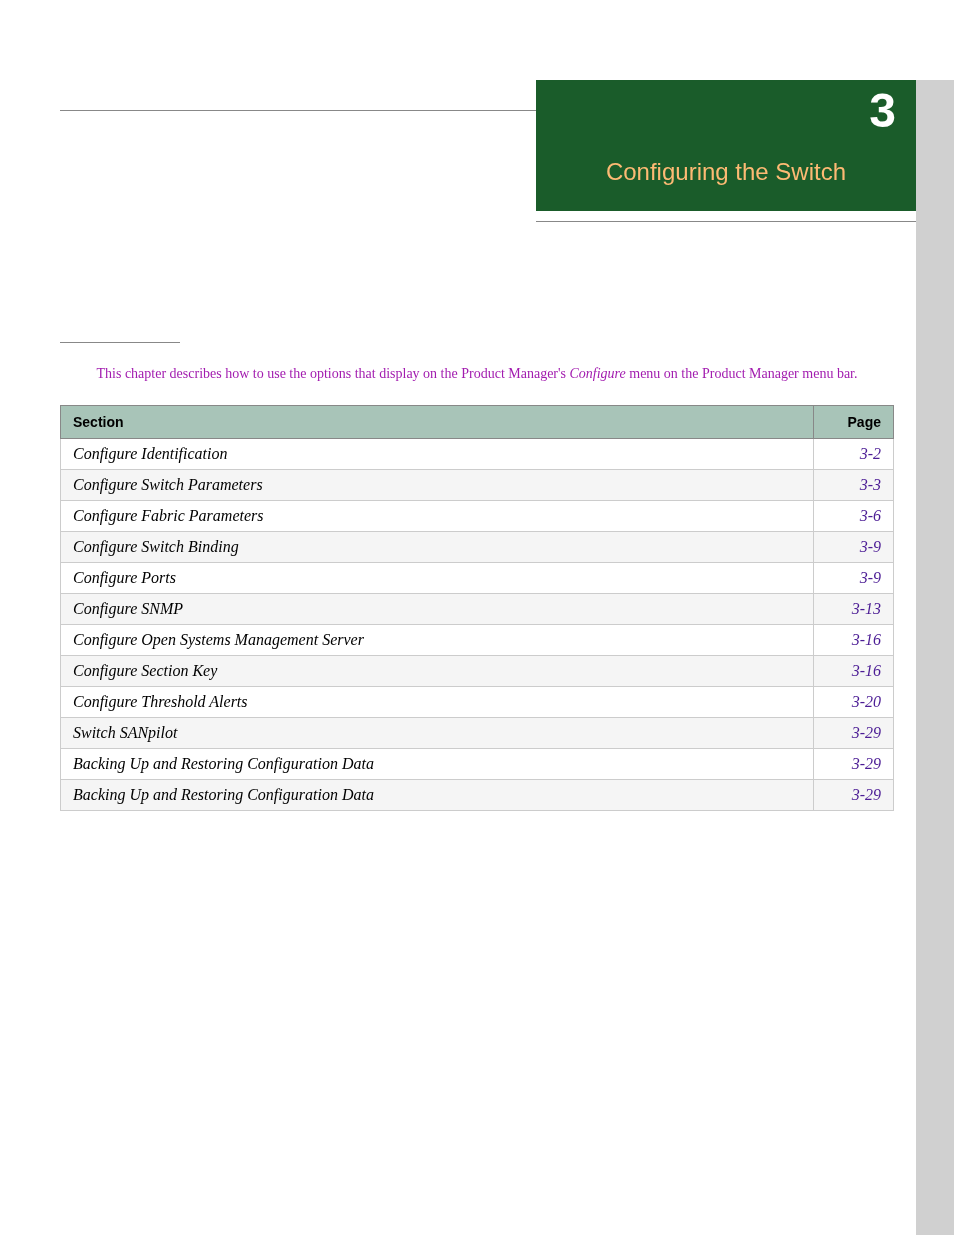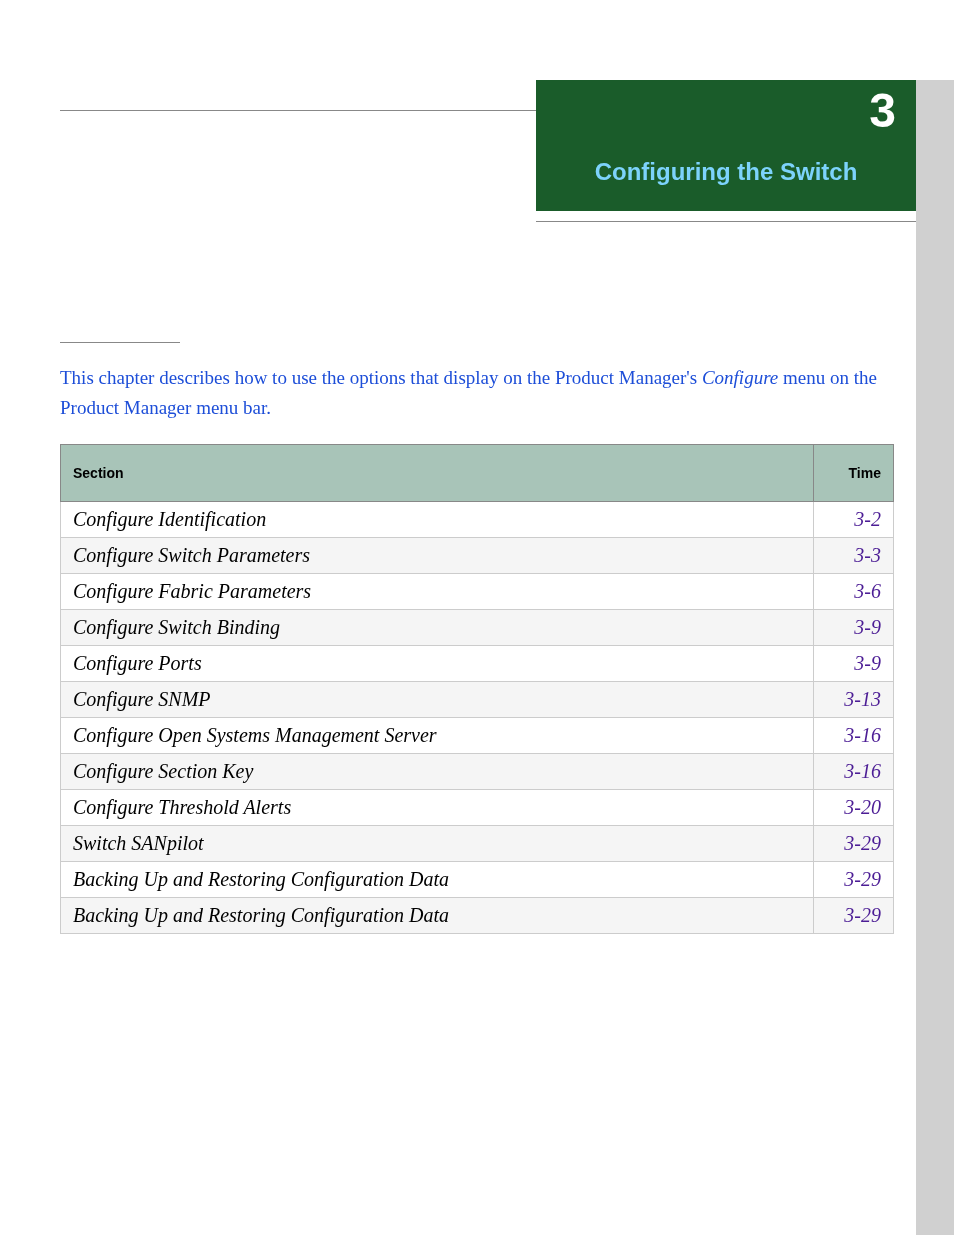--- a/index.html
+++ b/index.html
@@ -69,9 +69,9 @@
     }
 
     .chapter-title-text {
-      color: #7dd3fc;
+      color: #fdba74;
       font-size: 24px;
-      font-weight: bold;
+      font-weight: normal;
       font-family: Arial, sans-serif;
       text-align: center;
     }

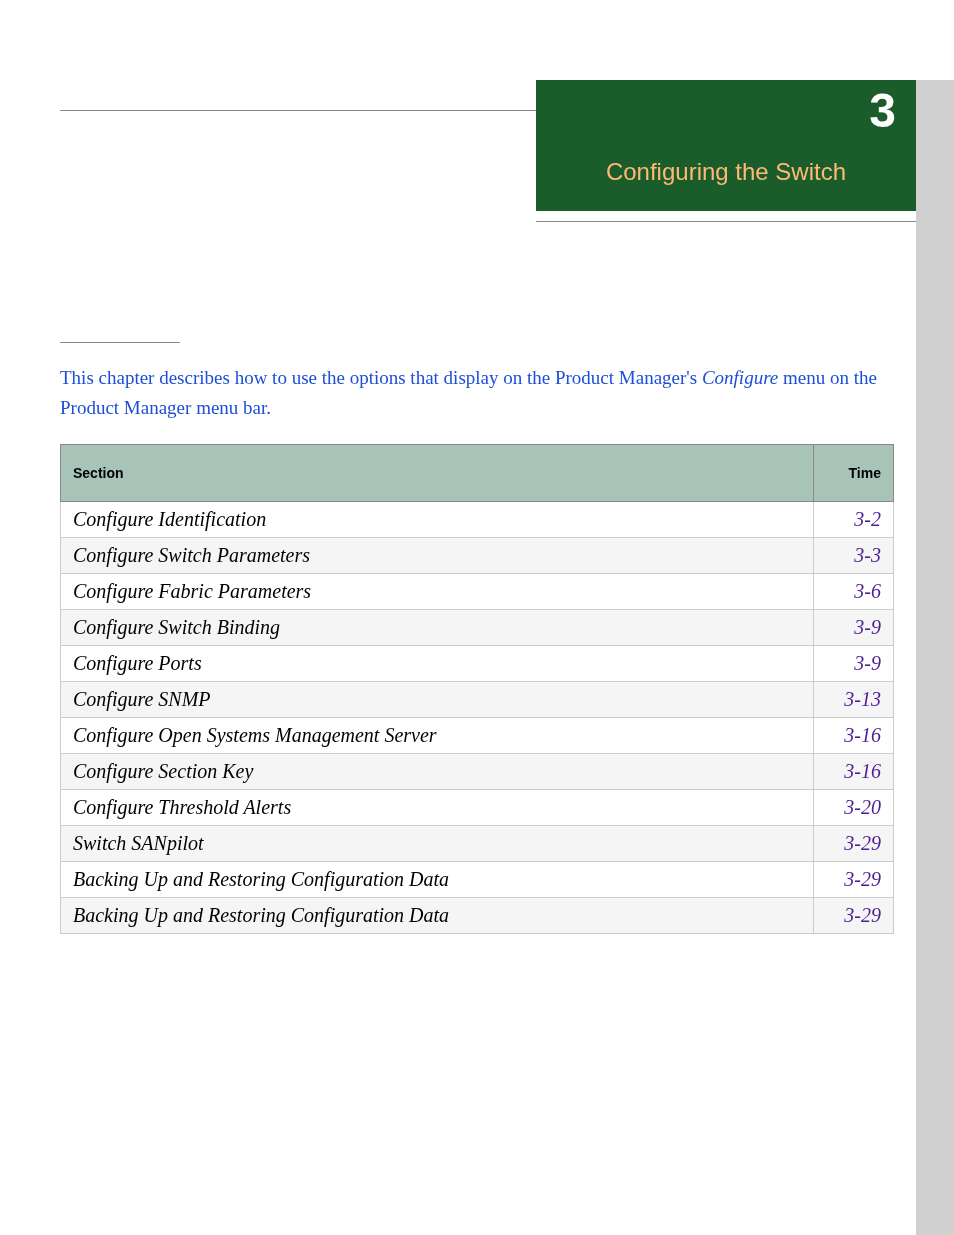--- a/index.html
+++ b/index.html
@@ -93,10 +93,11 @@
 
     
     .intro-text {
-      font-size: 19px;
+      font-size: 14px;
       line-height: 1.6;
-      color: #1d4ed8;
+      color: #a21caf;
       margin-bottom: 20px;
+      text-align: center;
     }
 
     .intro-text em {

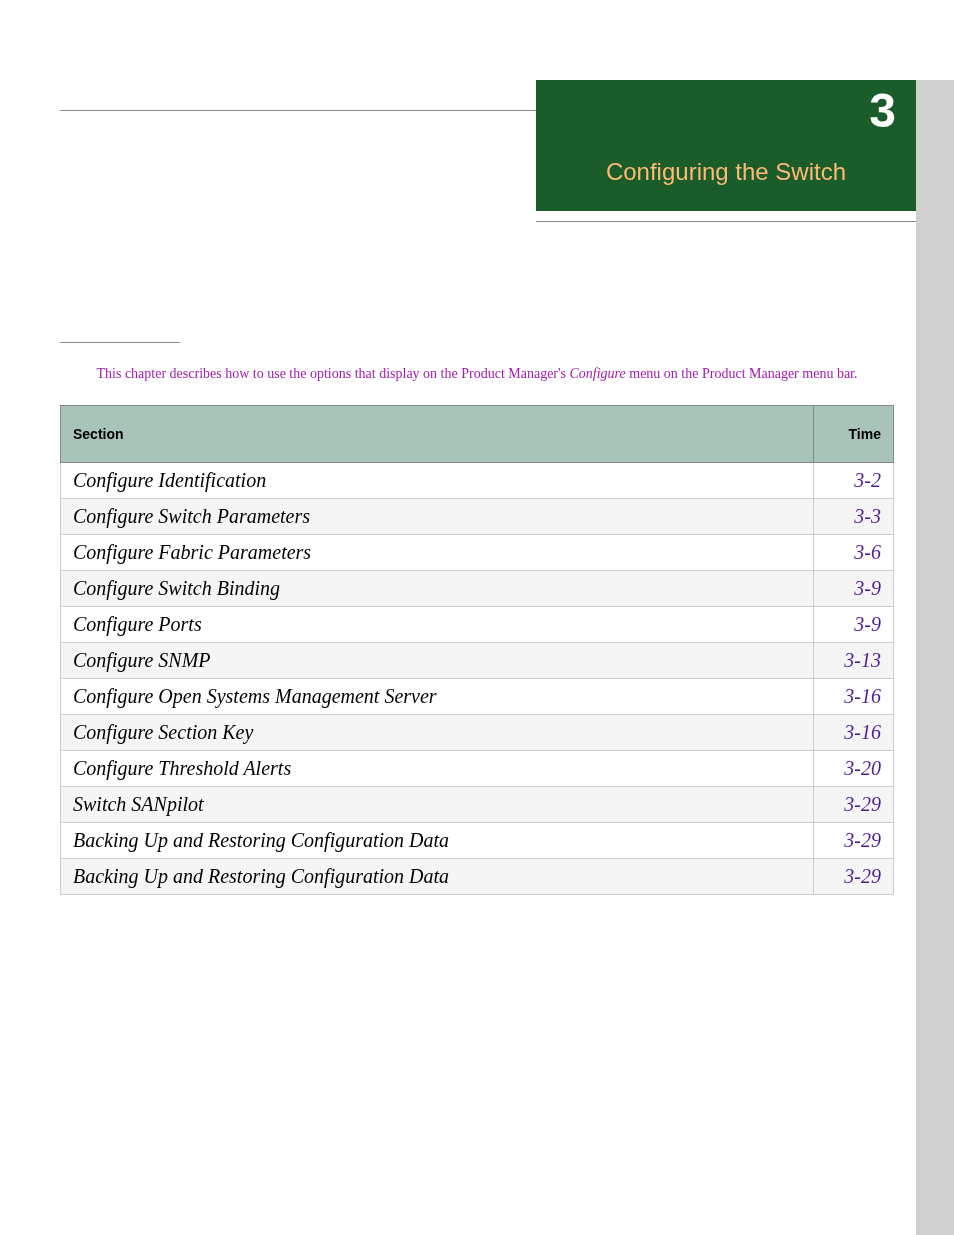--- a/index.html
+++ b/index.html
@@ -113,7 +113,7 @@
 
     .toc-table th {
       background: #a8c4b8;
-      padding: 20px 12px;
+      padding: 8px 12px;
       font-size: 14px;
       font-weight: bold;
       font-family: Arial, sans-serif;

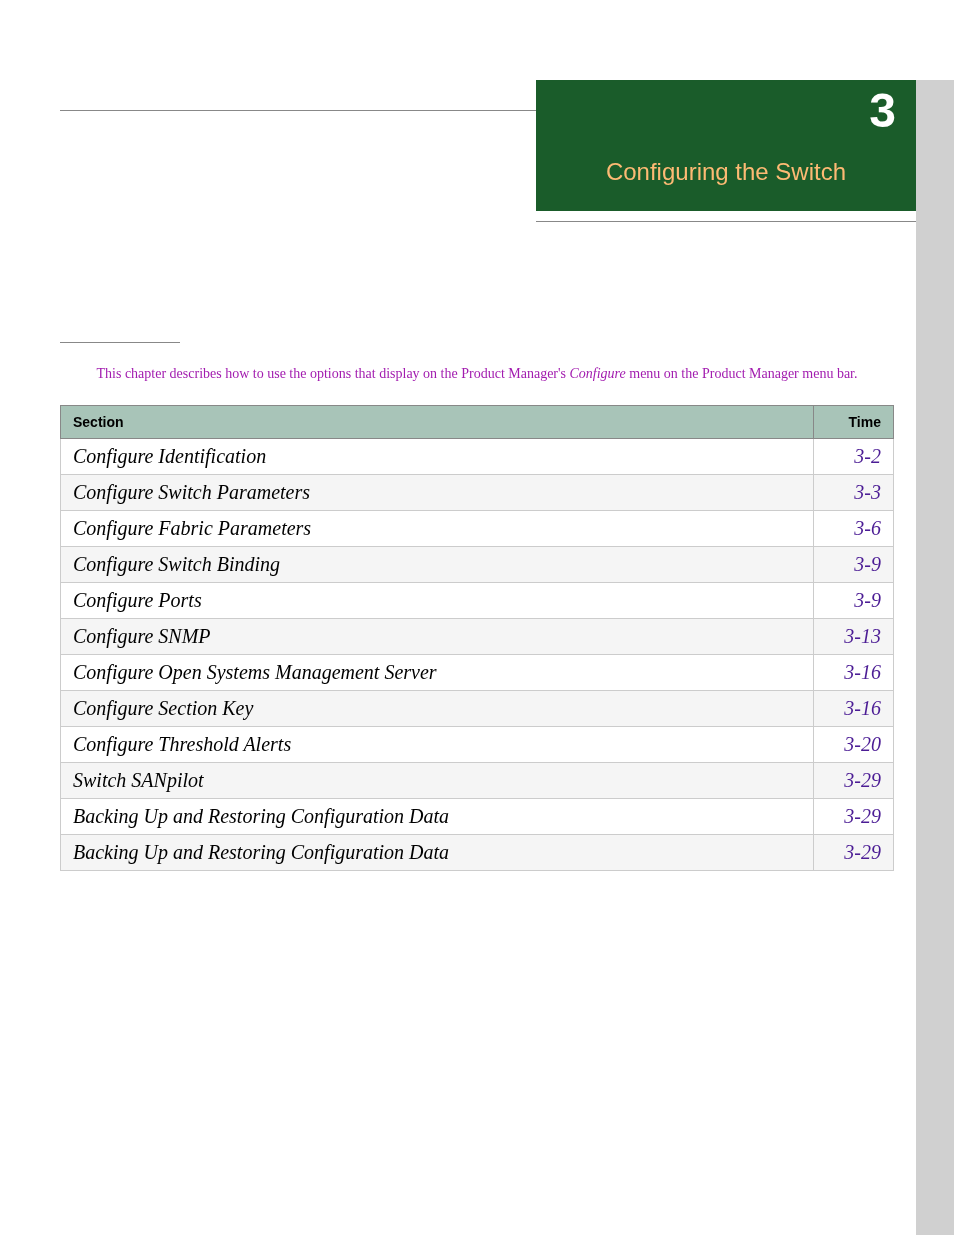--- a/index.html
+++ b/index.html
@@ -189,7 +189,7 @@
       <thead>
         <tr>
           <th>Section</th>
-          <th class="page-col">Time</th>
+          <th class="page-col">Page</th>
         </tr>
       </thead>
       <tbody id="toc-tbody">

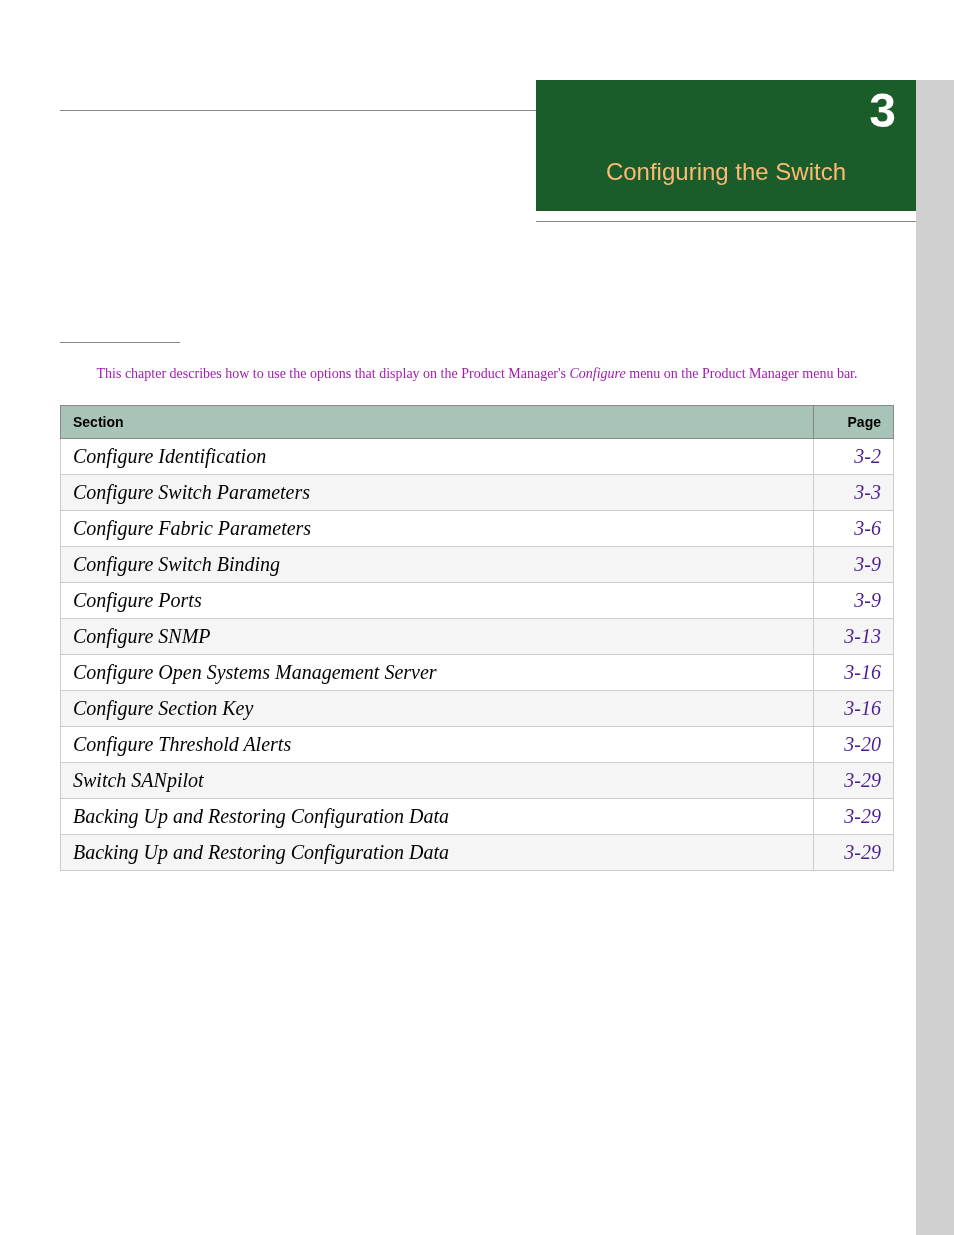--- a/index.html
+++ b/index.html
@@ -128,7 +128,7 @@
 
     .toc-table td {
       padding: 6px 12px;
-      font-size: 20px;
+      font-size: 16px;
       font-style: italic;
       border-bottom: 1px solid #ccc;
       border-left: 1px solid #ccc;

